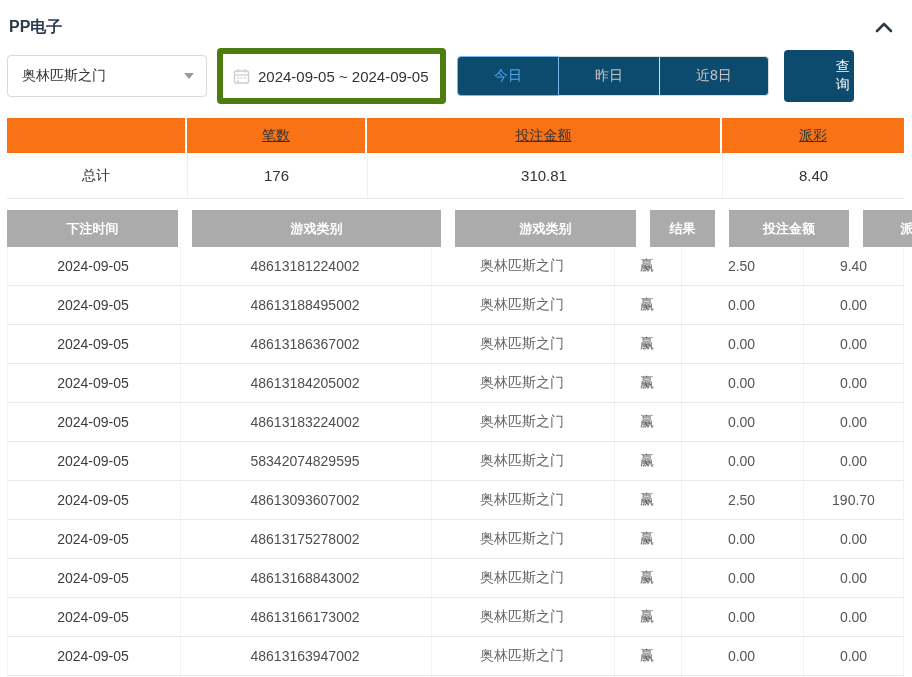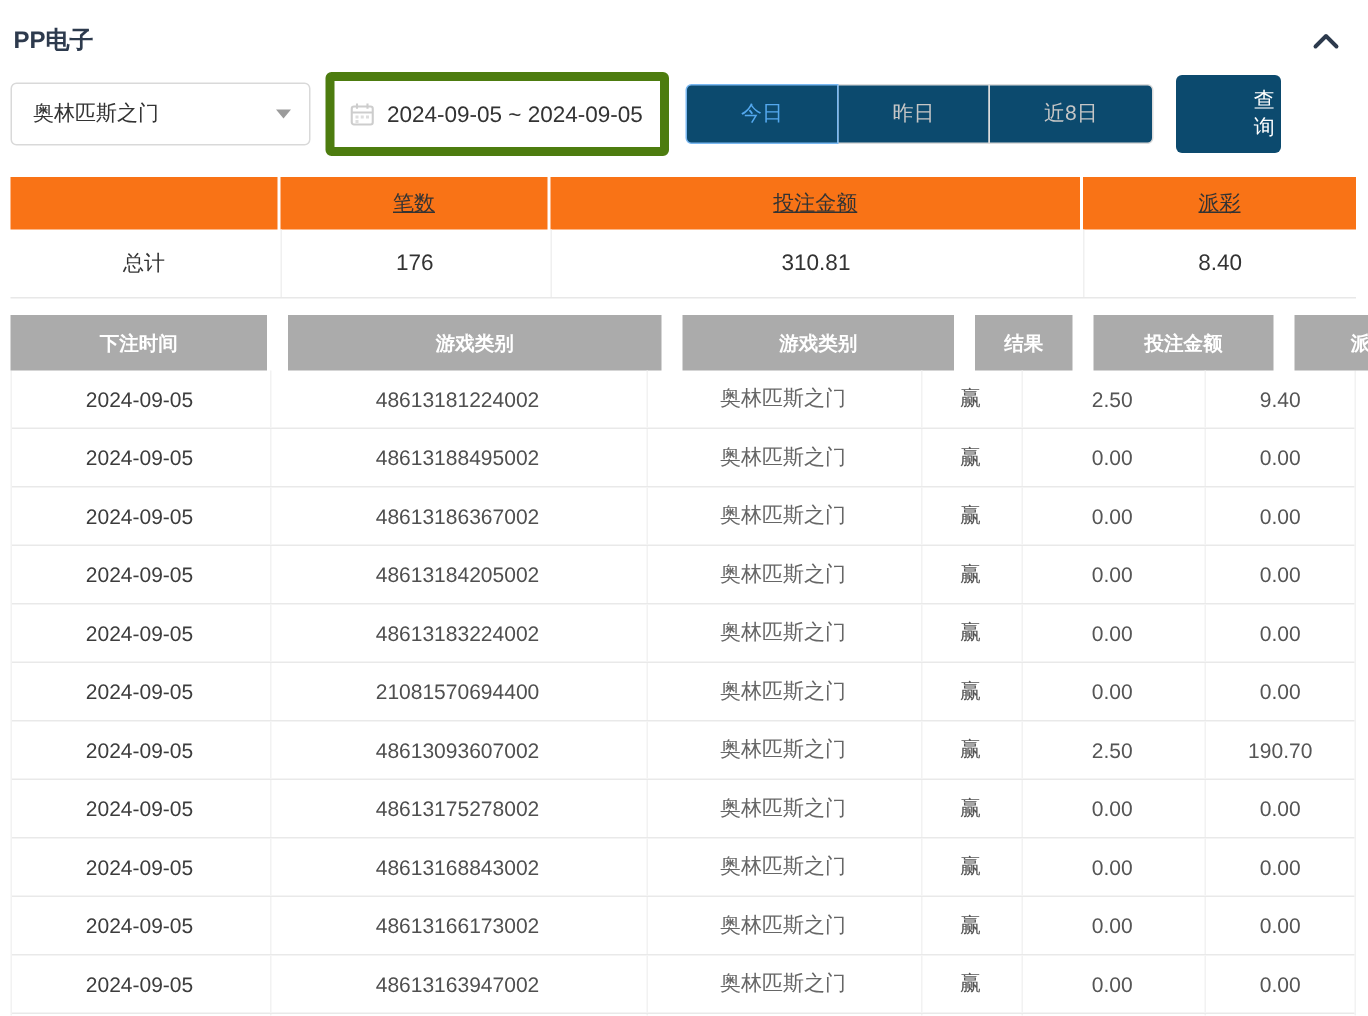--- a/index.html
+++ b/index.html
@@ -176,7 +176,7 @@
         </div>
         <div class="main-row">
           <div>2024-09-05</div>
-          <div>21081570694400</div>
+          <div>58342074829595</div>
           <div>奥林匹斯之门</div>
           <div>赢</div>
           <div>0.00</div>

